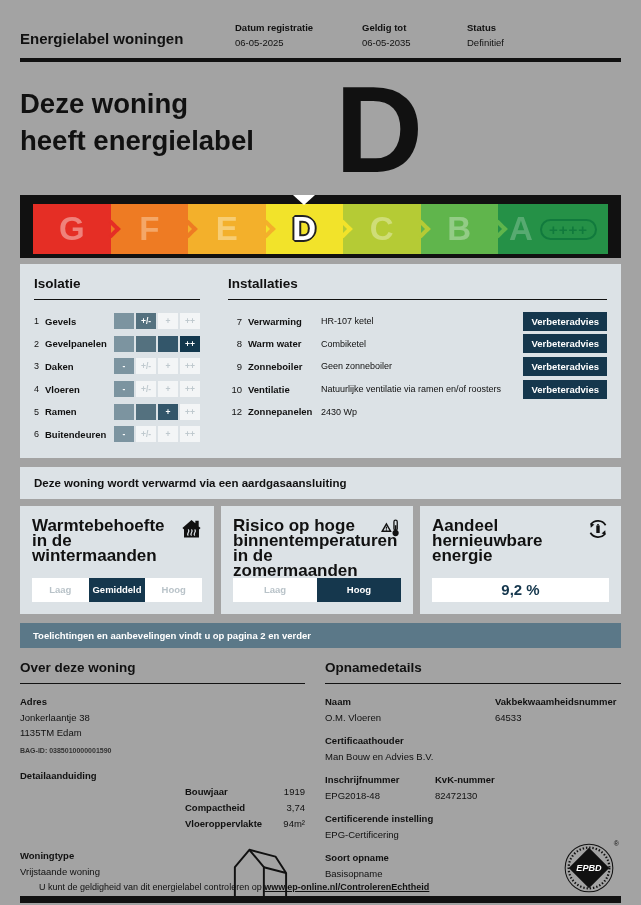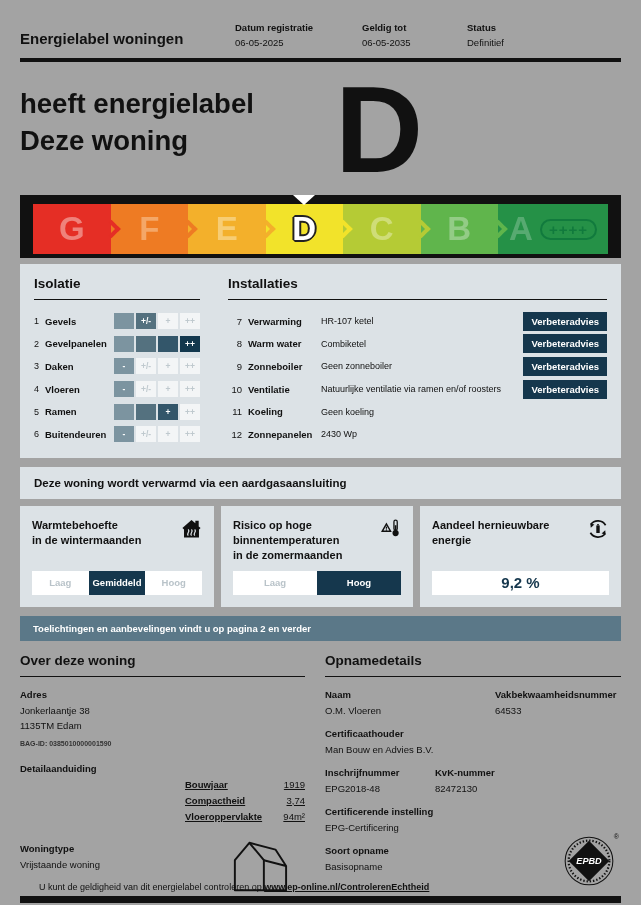--- a/index.html
+++ b/index.html
@@ -128,8 +128,8 @@
 
     <div class="hero">
       <div class="hero-text">
+        <div>Deze woning</div>
         <div>heeft energielabel</div>
-        <div>Deze woning</div>
       </div>
       <div class="hero-label">D</div>
     </div>

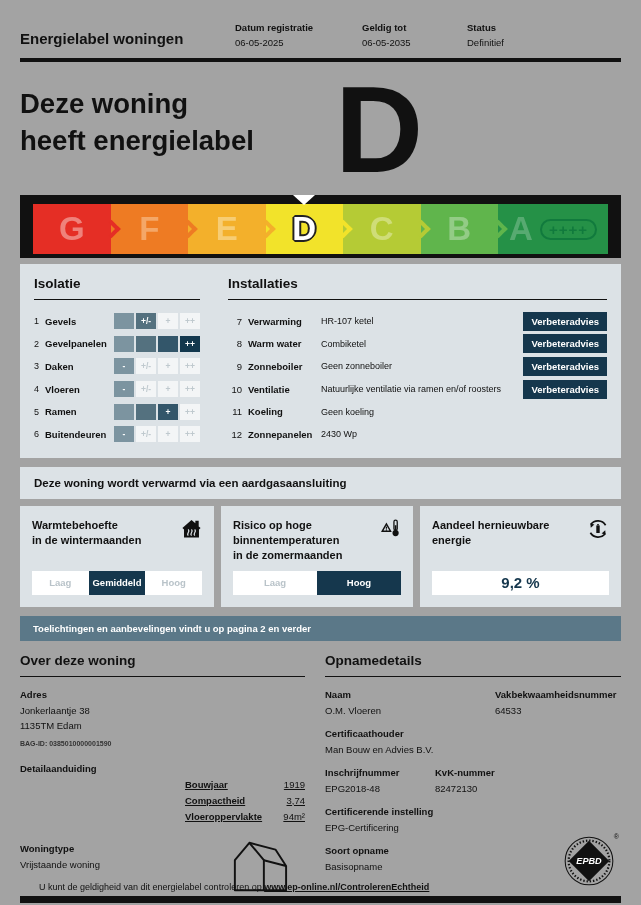--- a/index.html
+++ b/index.html
@@ -263,11 +263,6 @@
               <button class="advice-btn">Verbeteradvies</button>
             </div>
             <div class="inst-row">
-              <span class="inst-num">11</span>
-              <span class="inst-label">Koeling</span>
-              <span class="inst-value">Geen koeling</span>
-            </div>
-            <div class="inst-row">
               <span class="inst-num">12</span>
               <span class="inst-label">Zonnepanelen</span>
               <span class="inst-value">2430 Wp</span>

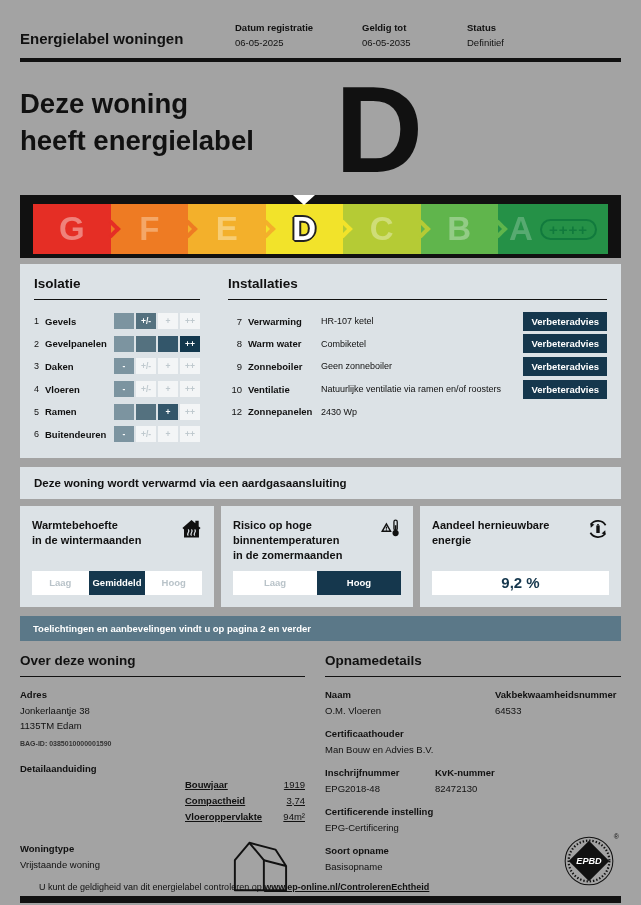--- a/index.html
+++ b/index.html
@@ -66,7 +66,7 @@
   .inds { display:flex; gap:7px; margin-top:7px; }
   .ind { background:#dce2e6; padding:12px; position:relative; display:flex; flex-direction:column; min-height:101px; }
   .ind-1 { width:194px; } .ind-2 { width:192px; } .ind-3 { flex:1; }
-  .ind-title { font-size:11px; font-weight:bold; line-height:15px; padding-right:30px; }
+  .ind-title { font-size:17px; font-weight:bold; line-height:15px; padding-right:30px; }
   .ind-icon { position:absolute; top:11px; right:11px; }
   .ind-options { display:flex; margin-top:auto;align-items:flex-end; }
   .opt { flex:1; height:24px; background:#fff; color:#b9c3c9; font-size:9.5px; font-weight:bold;

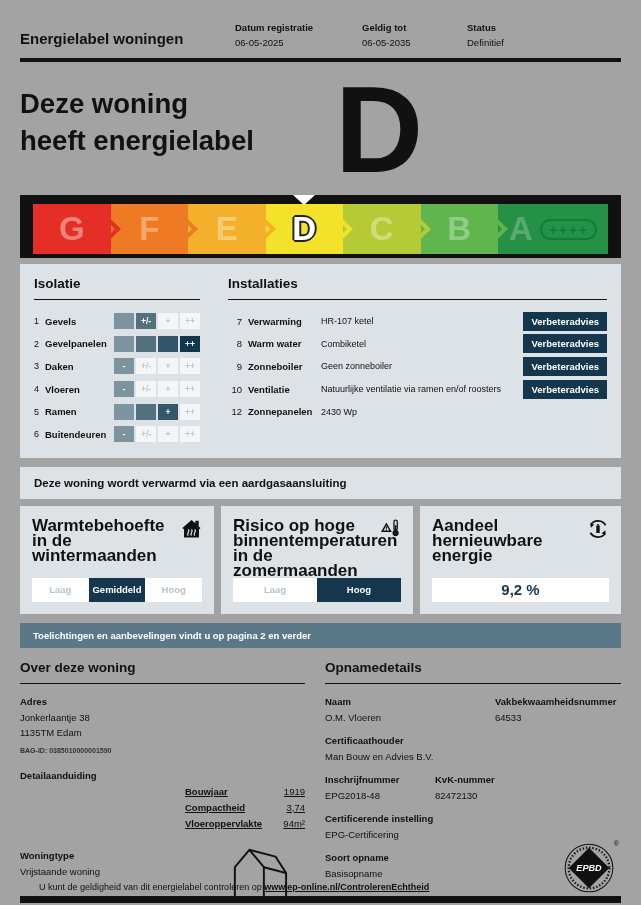--- a/index.html
+++ b/index.html
@@ -87,7 +87,7 @@
   .fld-value { font-size:9.5px; line-height:15px; }
   .bag { font-size:7px; font-weight:bold; color:#333; margin-top:7px; }
   .detail-row { display:flex; margin-top:16px;flex-direction:column; }
-  .facts { margin-left:auto; width:120px;text-decoration:underline; }
+  .facts { margin-left:auto; width:120px; }
   .fact { display:flex; font-size:9.5px; line-height:16px; }
   .fact .fact-label { font-weight:bold; flex:1; }
   .wtype-row { display:flex; margin-top:18px; align-items:flex-start; }

